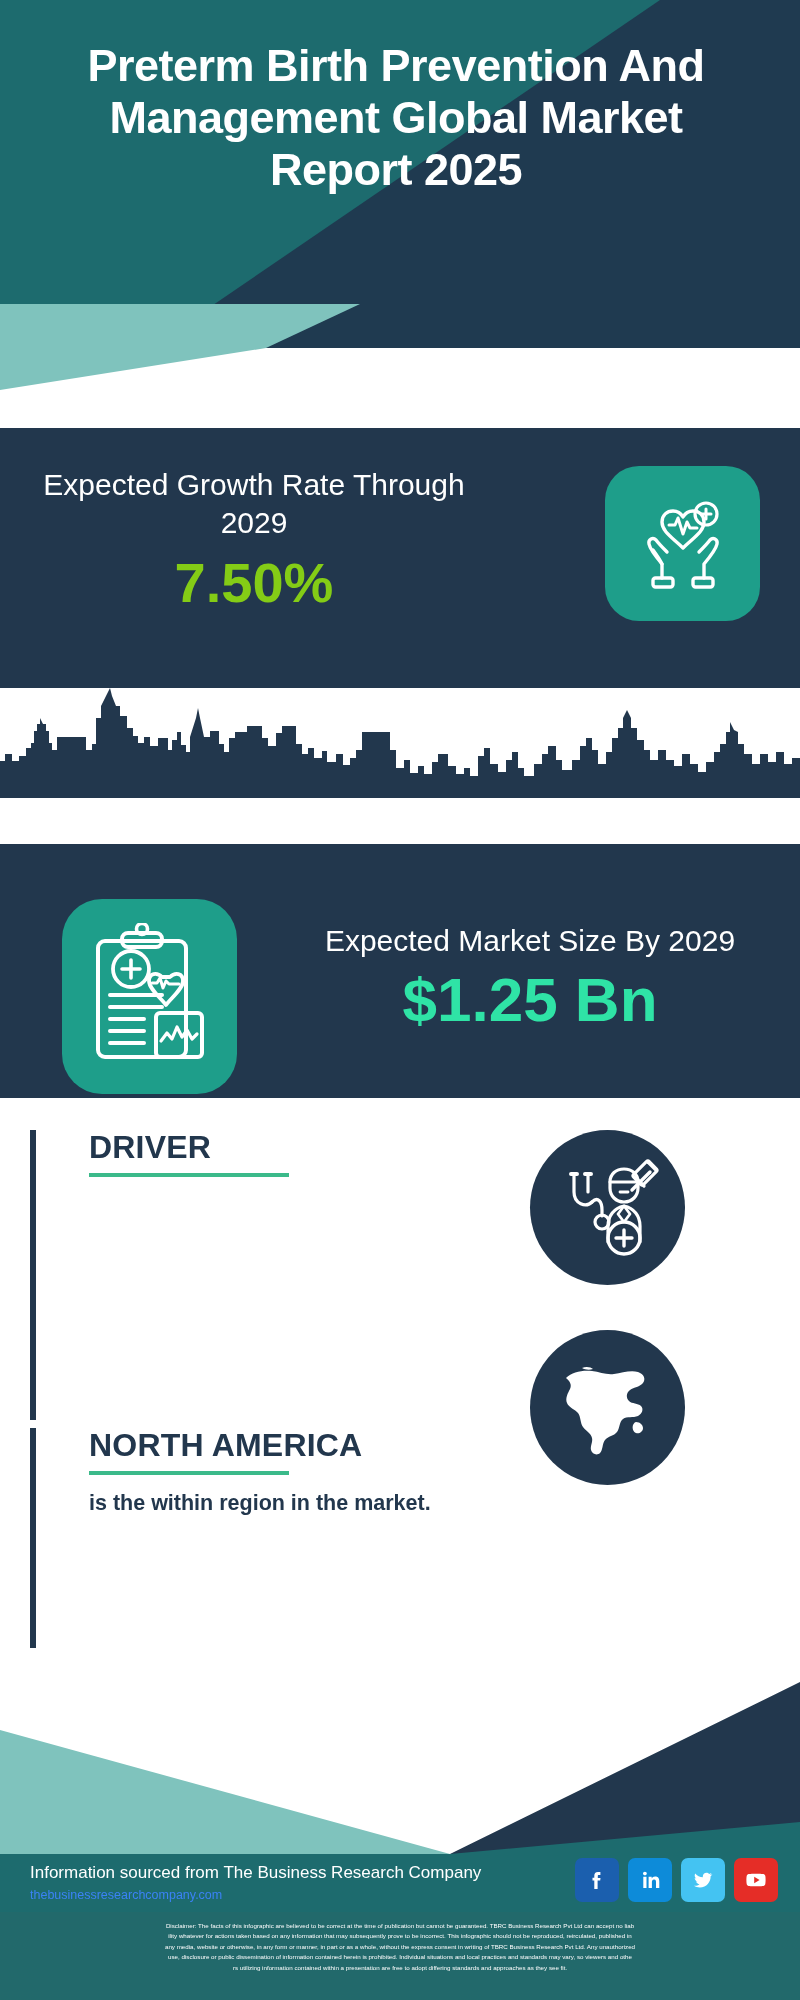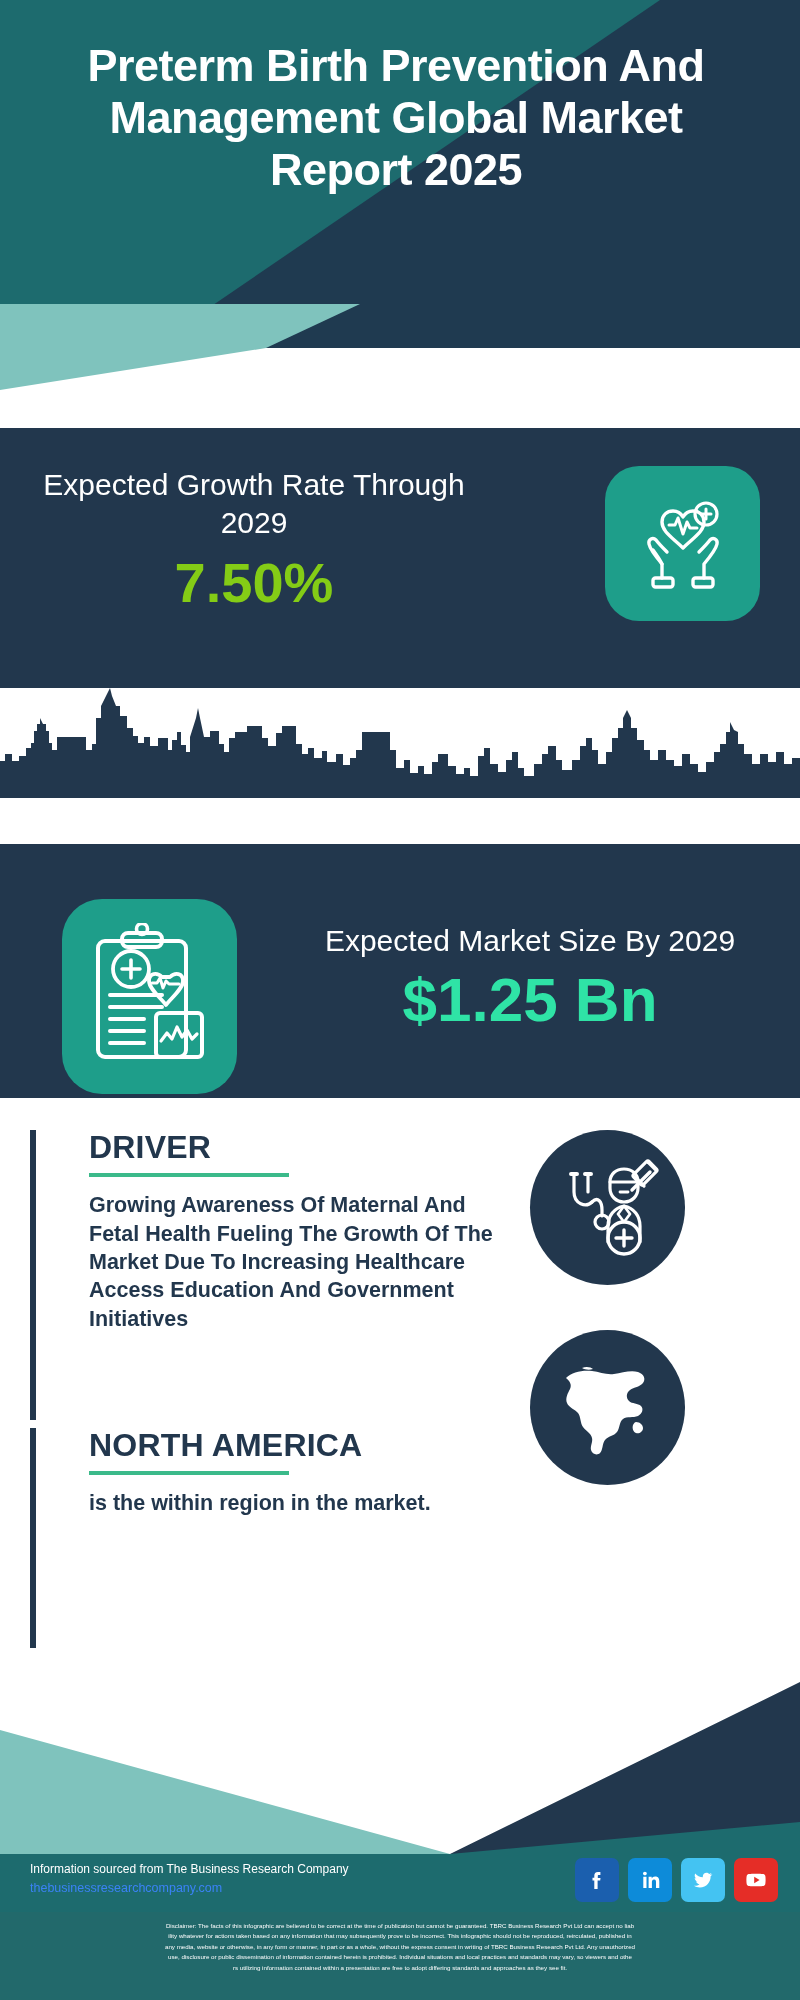--- a/index.html
+++ b/index.html
@@ -221,7 +221,6 @@
       <div class="content">
         <div class="blk-title">DRIVER</div>
         <div class="blk-underline"></div>
-        <div class="blk-body">Growing Awareness Of Maternal And Fetal Health Fueling The Growth Of The Market Due To Increasing Healthcare Access Education And Government Initiatives</div>
       </div>
     </div>
 

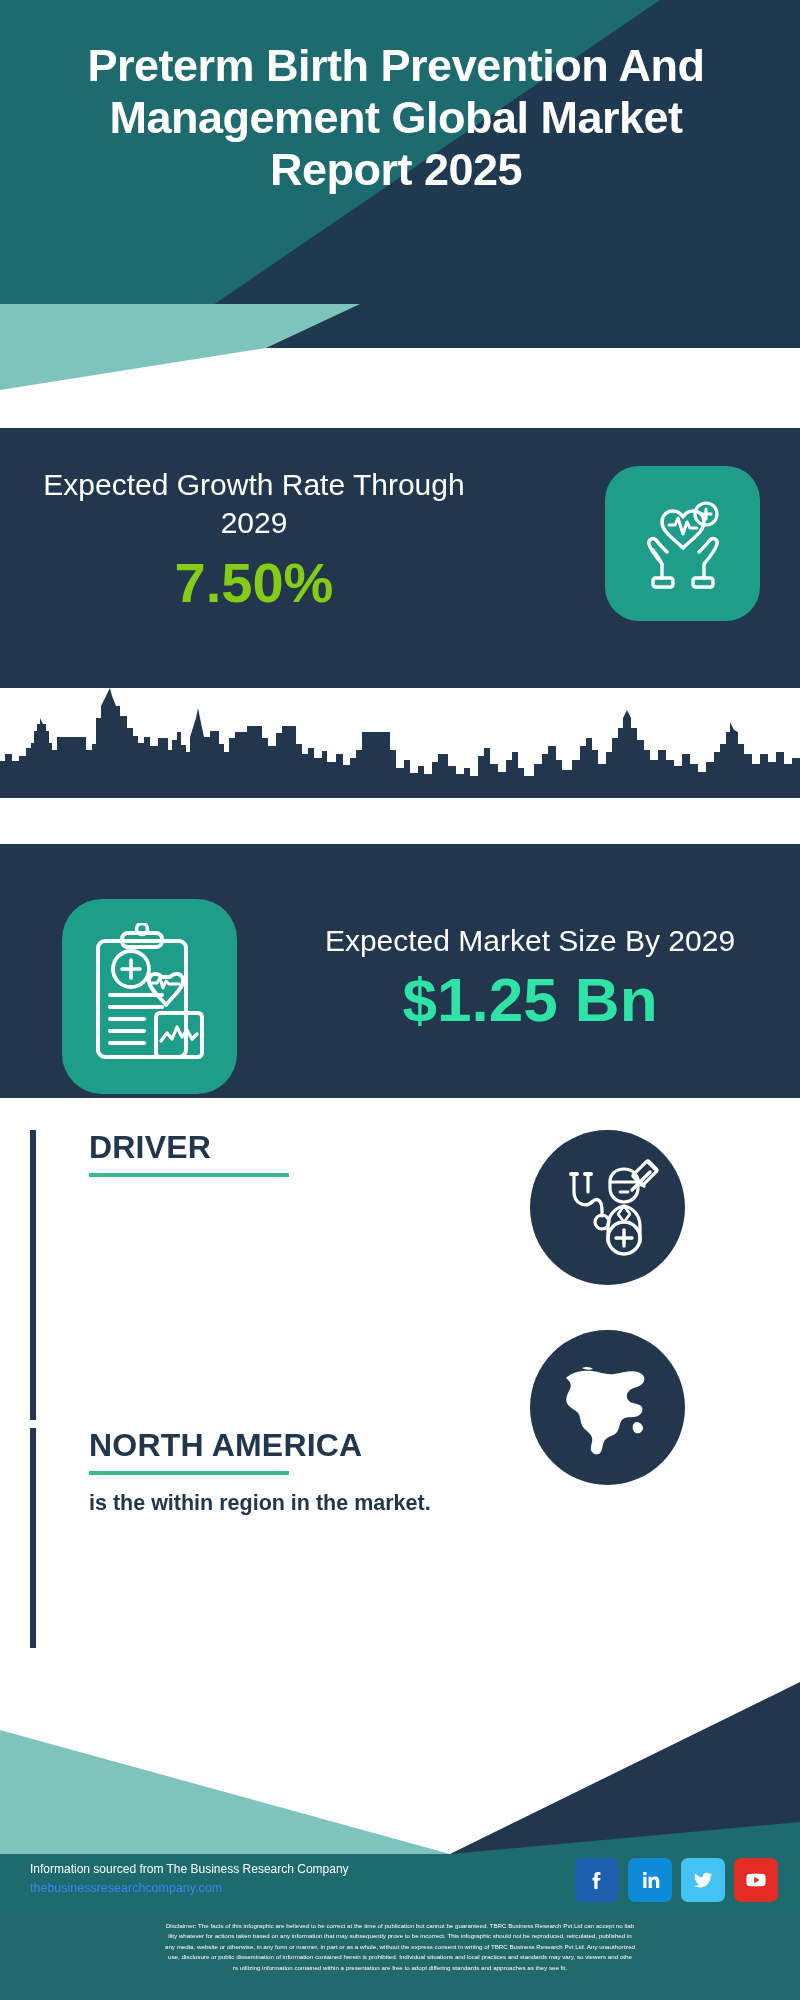--- a/index.html
+++ b/index.html
@@ -121,7 +121,7 @@
     clip-path: polygon(450px 172px, 800px 140px, 800px 172px);
   }
   .footer-text { position:absolute; left:30px; top:178px; z-index:4; }
-  .footer-text .l1 { color:#ffffff; font-size:12px; line-height:1.55; }
+  .footer-text .l1 { color:#ffffff; font-size:17px; line-height:1.55; }
   .footer-text .l2 { color:#3b82f6; font-size:12.5px; line-height:1.55; }
 
   .socials { position:absolute; right:22px; top:176px; display:flex; gap:9px; z-index:5; }

